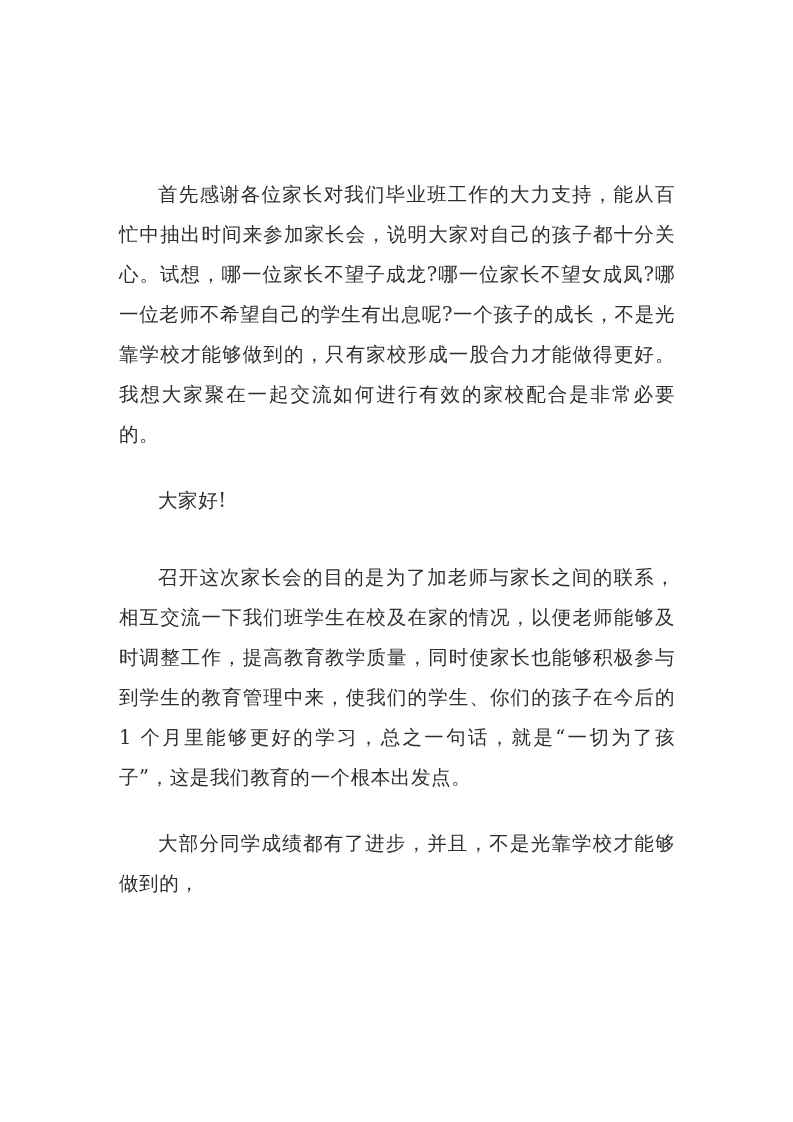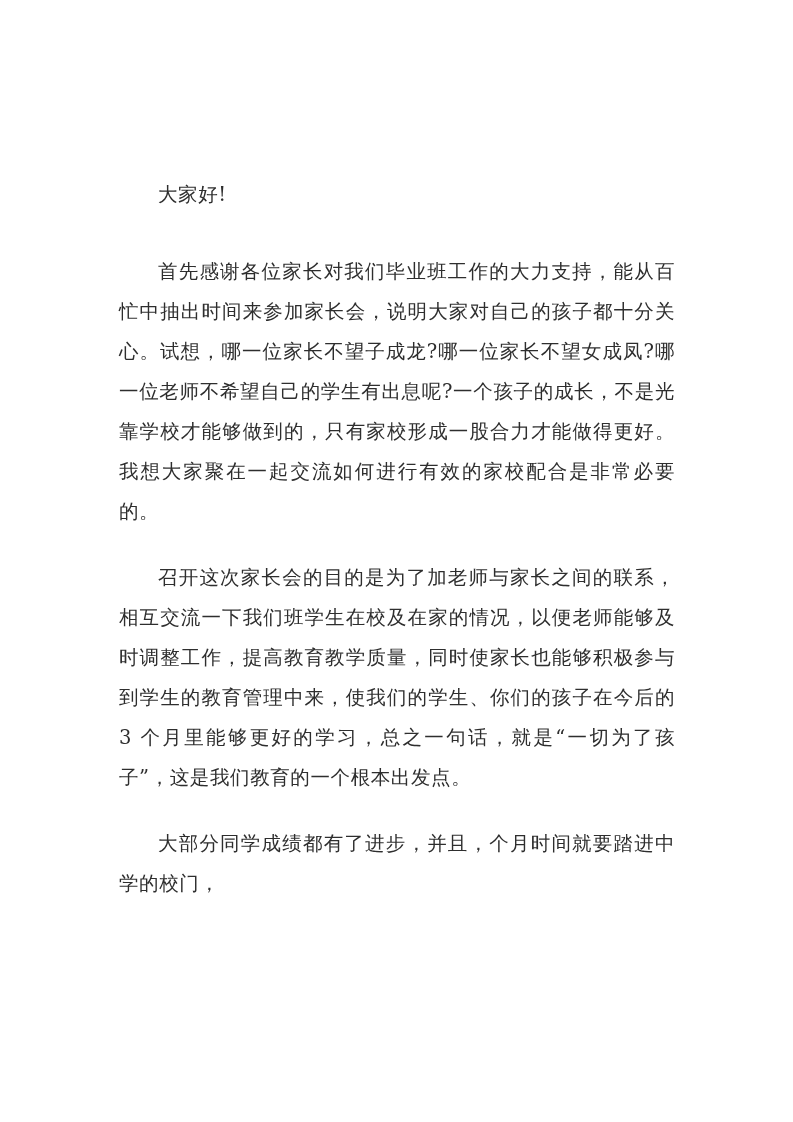--- a/index.html
+++ b/index.html
@@ -61,9 +61,9 @@
 <div class="page">
   <div class="doc-body">
 
+    <p class="para">首先感谢各位家长对我们毕业班工作的大力支持，能从百忙中抽出时间来参加家长会，说明大家对自己的孩子都十分关心。试想，哪一位家长不望子成龙?哪一位家长不望女成凤?哪一位老师不希望自己的学生有出息呢?一个孩子的成长，不是光靠学校才能够做到的，只有家校形成一股合力才能做得更好。我想大家聚在一起交流如何进行有效的家校配合是非常必要的。</p>
+
     <p class="para greeting">大家好!</p>
-
-    <p class="para">首先感谢各位家长对我们毕业班工作的大力支持，能从百忙中抽出时间来参加家长会，说明大家对自己的孩子都十分关心。试想，哪一位家长不望子成龙?哪一位家长不望女成凤?哪一位老师不希望自己的学生有出息呢?一个孩子的成长，不是光靠学校才能够做到的，只有家校形成一股合力才能做得更好。我想大家聚在一起交流如何进行有效的家校配合是非常必要的。</p>
 
 
     <p class="para">召开这次家长会的目的是为了加老师与家长之间的联系，相互交流一下我们班学生在校及在家的情况，以便老师能够及时调整工作，提高教育教学质量，同时使家长也能够积极参与到学生的教育管理中来，使我们的学生、你们的孩子在今后的 3 个月里能够更好的学习，总之一句话，就是“一切为了孩子”，这是我们教育的一个根本出发点。</p>

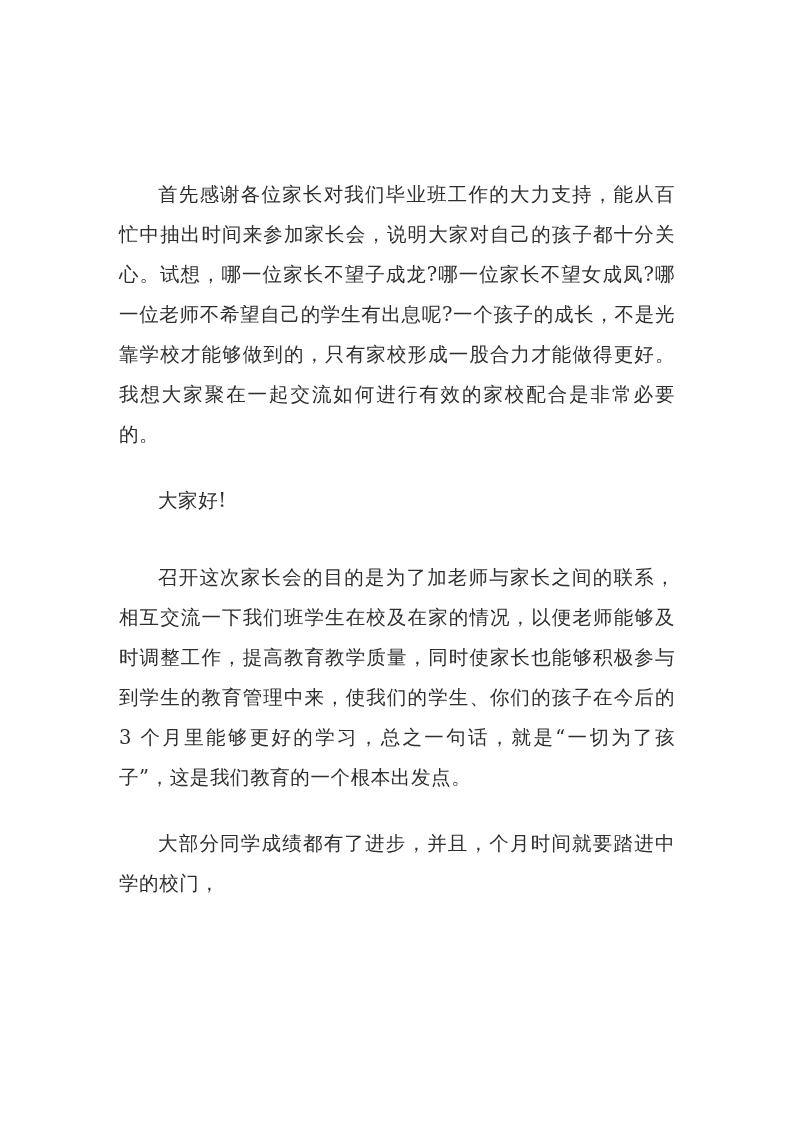--- a/index.html
+++ b/index.html
@@ -66,7 +66,7 @@
     <p class="para greeting">大家好!</p>
 
 
-    <p class="para">召开这次家长会的目的是为了加老师与家长之间的联系，相互交流一下我们班学生在校及在家的情况，以便老师能够及时调整工作，提高教育教学质量，同时使家长也能够积极参与到学生的教育管理中来，使我们的学生、你们的孩子在今后的 3 个月里能够更好的学习，总之一句话，就是“一切为了孩子”，这是我们教育的一个根本出发点。</p>
+    <p class="para">召开这次家长会的目的是为了加老师与家长之间的联系，相互交流一下我们班学生在校及在家的情况，以便老师能够及时调整工作，提高教育教学质量，同时使家长也能够积极参与到学生的教育管理中来，使我们的学生、你们的孩子在今后的 1 个月里能够更好的学习，总之一句话，就是“一切为了孩子”，这是我们教育的一个根本出发点。</p>
 
     <p class="para">大部分同学成绩都有了进步，并且，个月时间就要踏进中学的校门，</p>
 

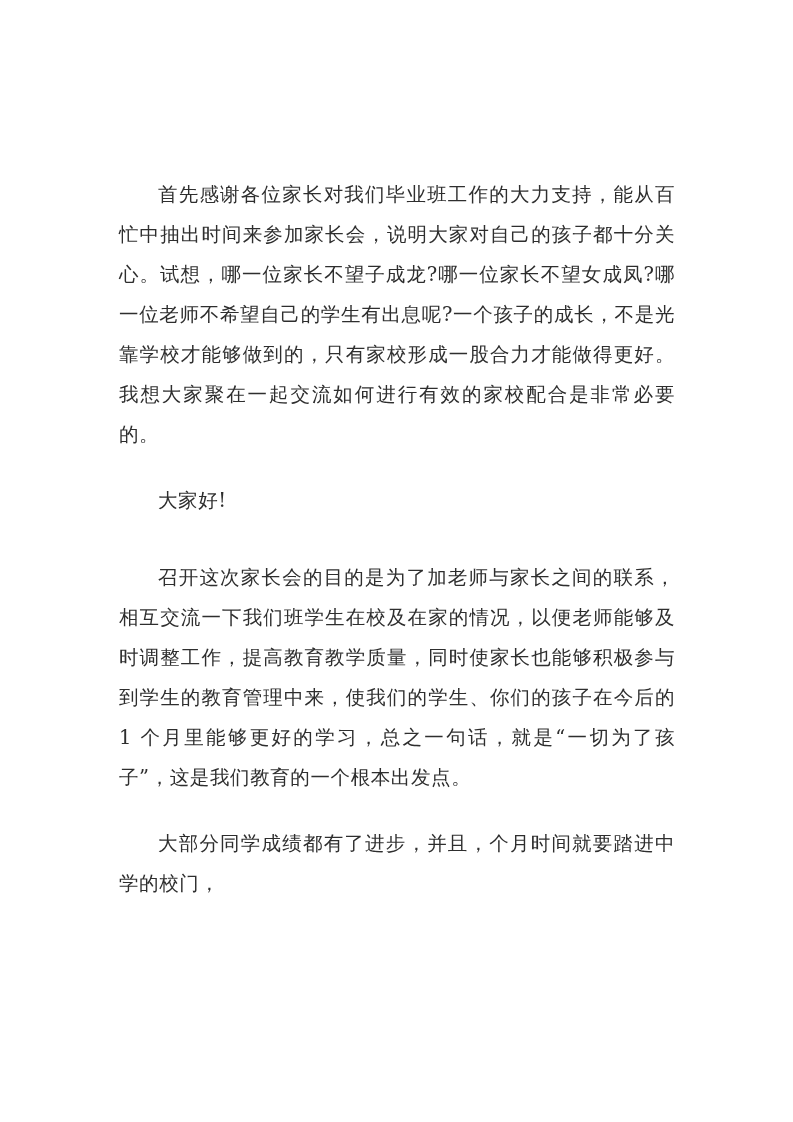--- a/index.html
+++ b/index.html
@@ -68,7 +68,7 @@
 
     <p class="para">召开这次家长会的目的是为了加老师与家长之间的联系，相互交流一下我们班学生在校及在家的情况，以便老师能够及时调整工作，提高教育教学质量，同时使家长也能够积极参与到学生的教育管理中来，使我们的学生、你们的孩子在今后的 1 个月里能够更好的学习，总之一句话，就是“一切为了孩子”，这是我们教育的一个根本出发点。</p>
 
-    <p class="para">大部分同学成绩都有了进步，并且，个月时间就要踏进中学的校门，</p>
+    <p class="para">大部分同学成绩都有了进步，并且，不是光靠学校才能够做到的，</p>
 
   </div>
 </div>

